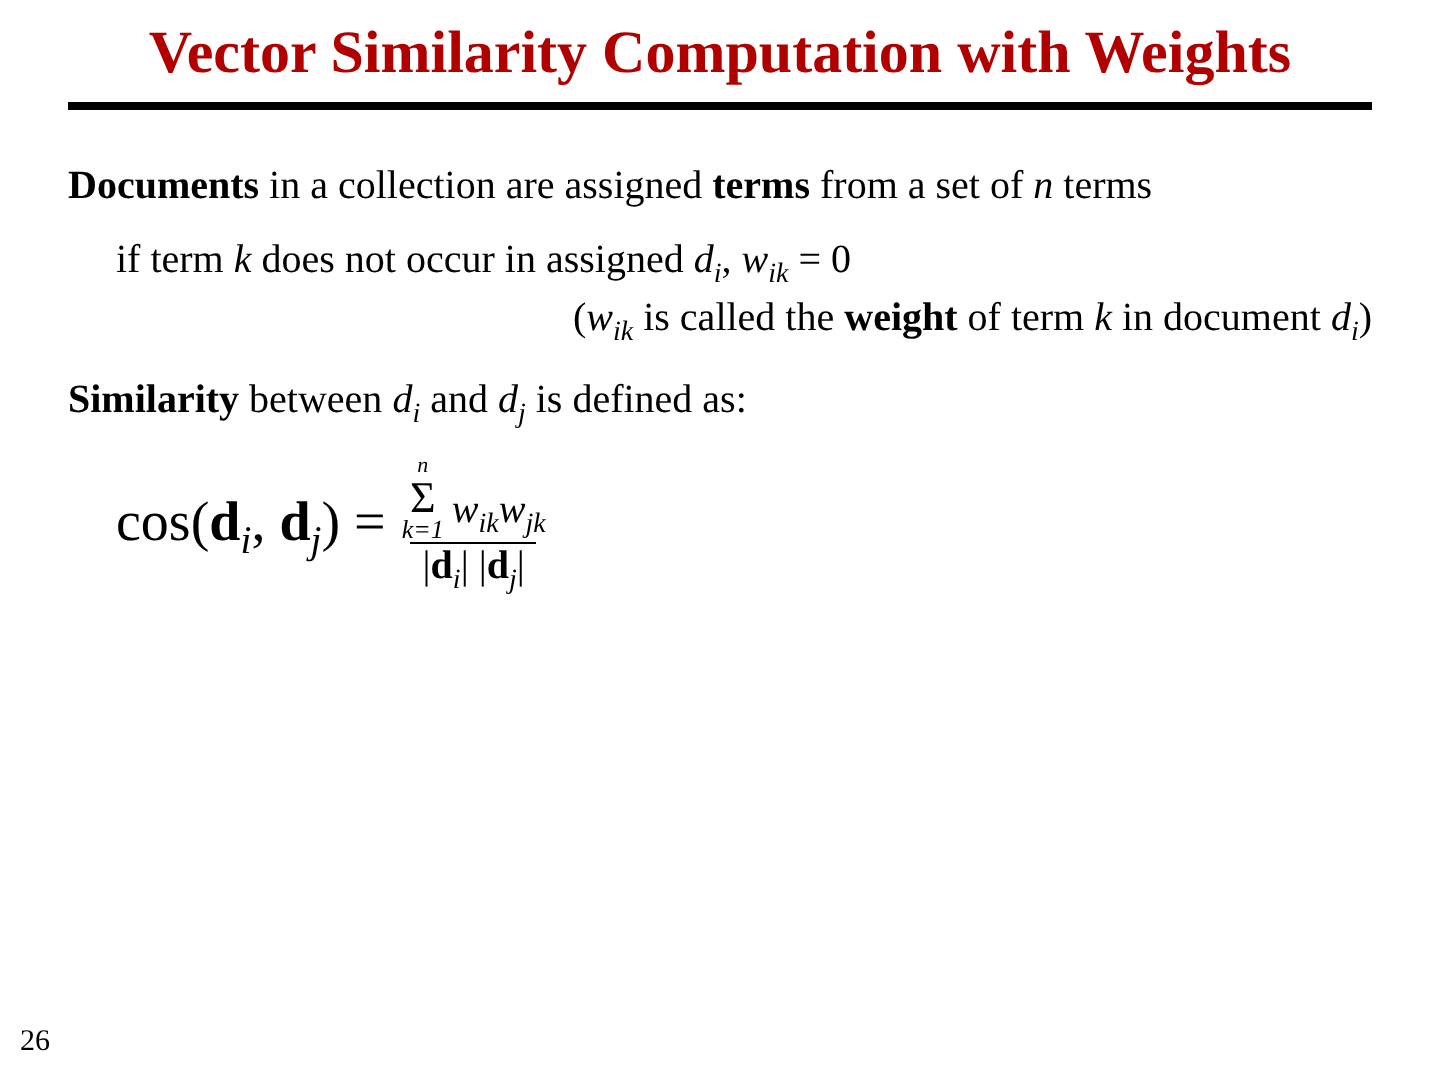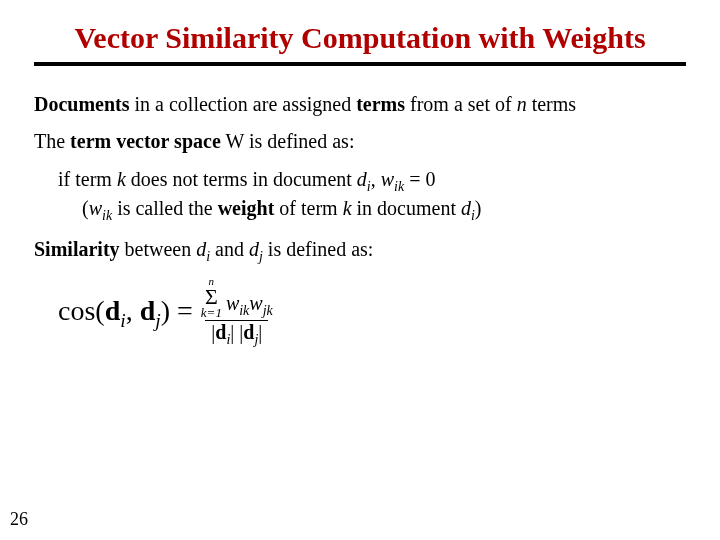--- a/index.html
+++ b/index.html
@@ -13,7 +13,7 @@
     overflow: hidden;
   }
   .slide {
-    padding: 21px 34px 10px 34px;
+    padding: 10px 34px 10px 34px;
   }
   .title {
     text-align: center;

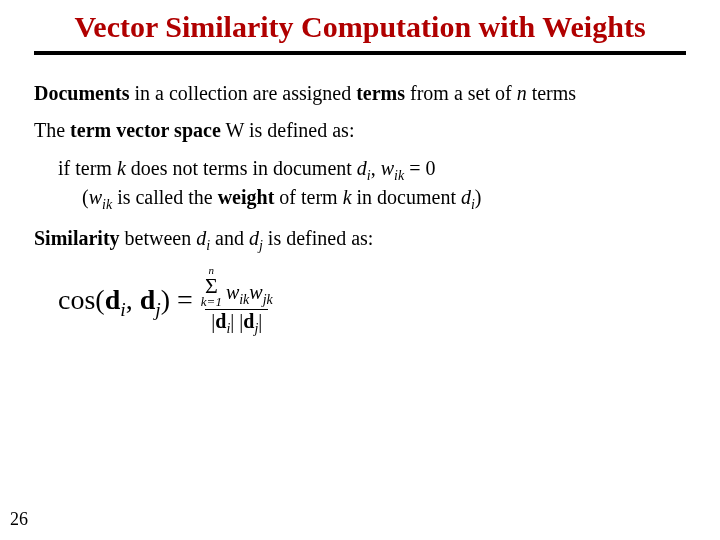--- a/index.html
+++ b/index.html
@@ -90,9 +90,6 @@
       <span class="b">Documents</span><span> in a collection are assigned </span><span class="b">terms</span><span> from a set of </span><span class="i">n</span><span> terms</span>
     </div>
 
-    <div class="p">
-      <span>The </span><span class="b">term vector space</span><span> W is defined as:</span>
-    </div>
 
     <div class="p">
       <div class="indent1">

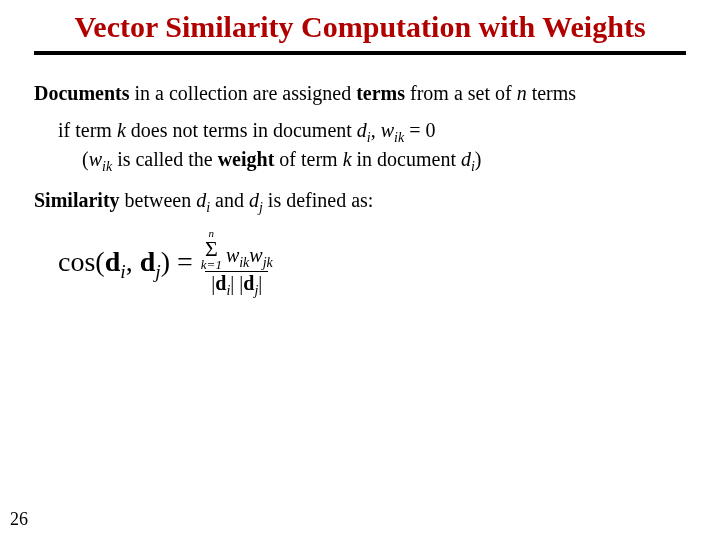--- a/index.html
+++ b/index.html
@@ -93,7 +93,7 @@
 
     <div class="p">
       <div class="indent1">
-        <span>if term </span><span class="i">k</span><span> does not terms in document </span><span class="i">d</span><sub>i</sub><span>, </span><span class="i">w</span><sub>ik</sub><span> = 0</span>
+        <span>if term </span><span class="i">k</span><span> does not occur in assigned </span><span class="i">d</span><sub>i</sub><span>, </span><span class="i">w</span><sub>ik</sub><span> = 0</span>
       </div>
       <div class="indent2">
         <span>(</span><span class="i">w</span><sub>ik</sub><span> is called the </span><span class="b">weight</span><span> of term </span><span class="i">k</span><span> in document </span><span class="i">d</span><sub>i</sub><span>)</span>

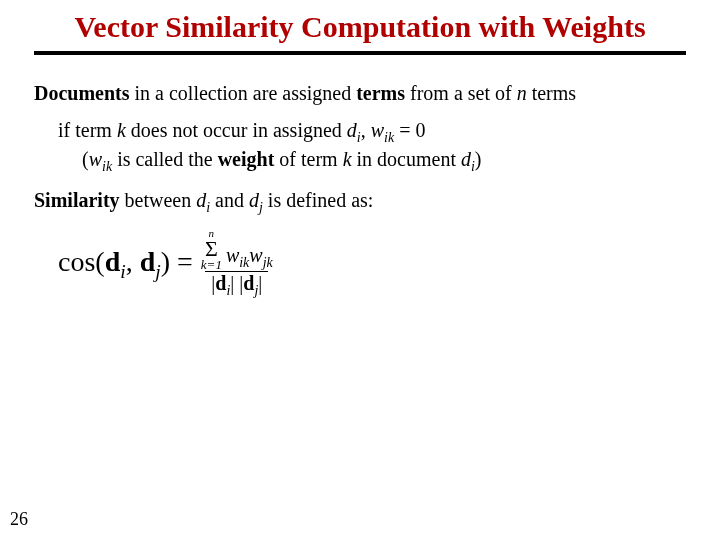--- a/index.html
+++ b/index.html
@@ -34,7 +34,7 @@
   }
   .p { margin-bottom: 12px; }
   .indent1 { margin-left: 24px; }
-  .indent2 { margin-left: 48px; }
+  .indent2 { margin-left: 48px; text-align: right; }
   .b { font-weight: bold; }
   .i { font-style: italic; }
   sub { font-size: 0.7em; font-style: italic; }

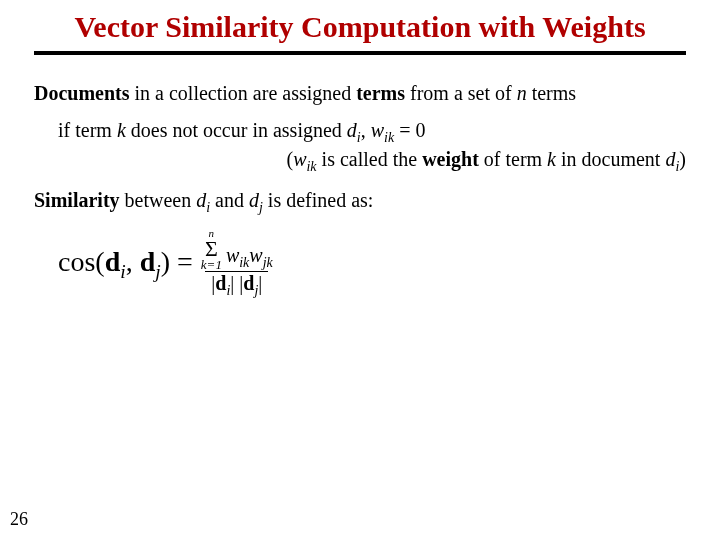--- a/index.html
+++ b/index.html
@@ -73,7 +73,7 @@
     position: absolute;
     left: 10px;
     bottom: 10px;
-    font-size: 18px;
+    font-size: 15px;
   }
 </style>
 </head>

